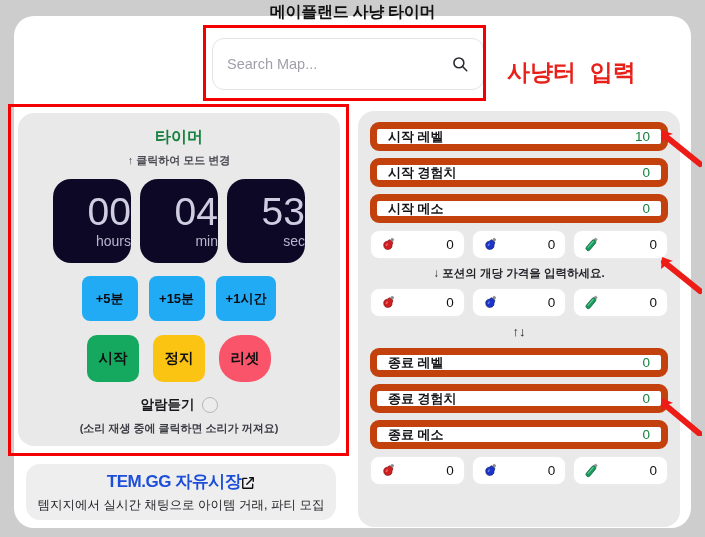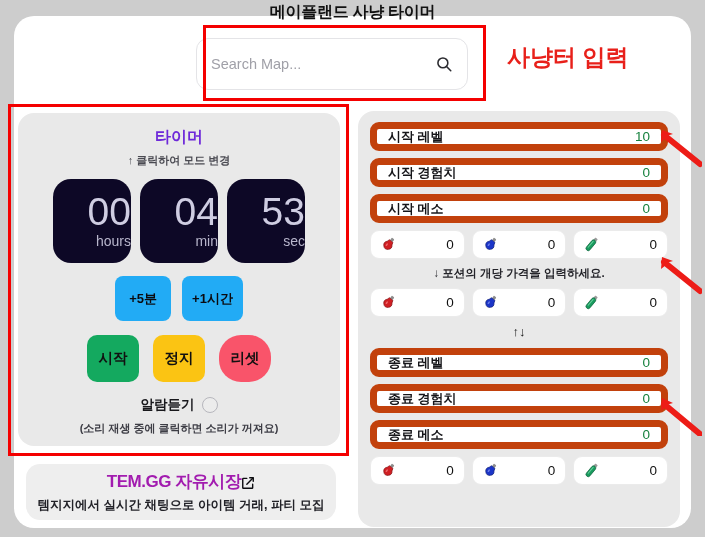--- a/index.html
+++ b/index.html
@@ -40,6 +40,7 @@
     background: #fff;
     display: flex; align-items: center;
     padding: 0 14px;
+    margin-left: 16px;
   }
   .search-input {
     flex: 1; border: none; outline: none; background: transparent;

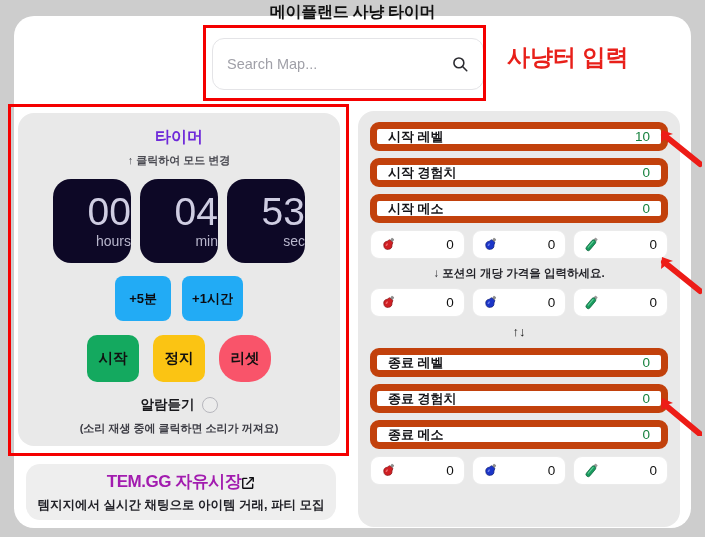--- a/index.html
+++ b/index.html
@@ -54,9 +54,9 @@
   #anno-search-box { left: 203px; top: 25px; width: 283px; height: 76px; }
   #anno-timer-box  { left: 8px;  top: 104px; width: 341px; height: 352px; }
   .anno-text {
-    position: absolute; left: 507px; top: 42px;
+    position: absolute; left: 507px; top: 57px;
     font-size: 23px; font-weight: 700; color: #e8201a;
-    letter-spacing: 0px; z-index: 6;
+    letter-spacing: 0px; z-index: 6; font-family: Liberation Mono, monospace;
   }
   .anno-arrow { position: absolute; z-index: 7; pointer-events: none; }
   #anno-arrow-1 { left: 640px; top: 128px; width: 62px; height: 40px; }

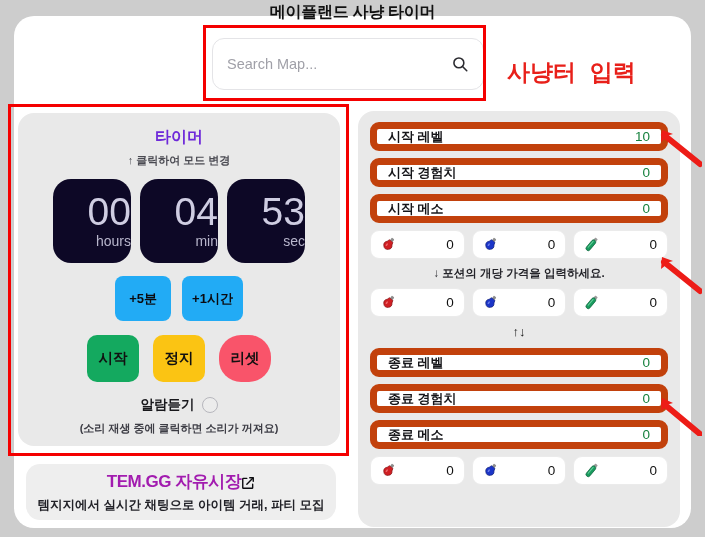--- a/index.html
+++ b/index.html
@@ -72,7 +72,7 @@
     padding-top: 14px;
     text-align: center;
   }
-  .timer-title { font-size: 16px; font-weight: 700; color: #6d28d9; }
+  .timer-title { font-size: 16px; font-weight: 700; color: #15803d; }
   .timer-sub { margin-top: 5px; font-size: 11px; font-weight: 600; color: #4a4a52; }
 
   .digits { margin-top: 11px; display: flex; justify-content: center; gap: 9px; }

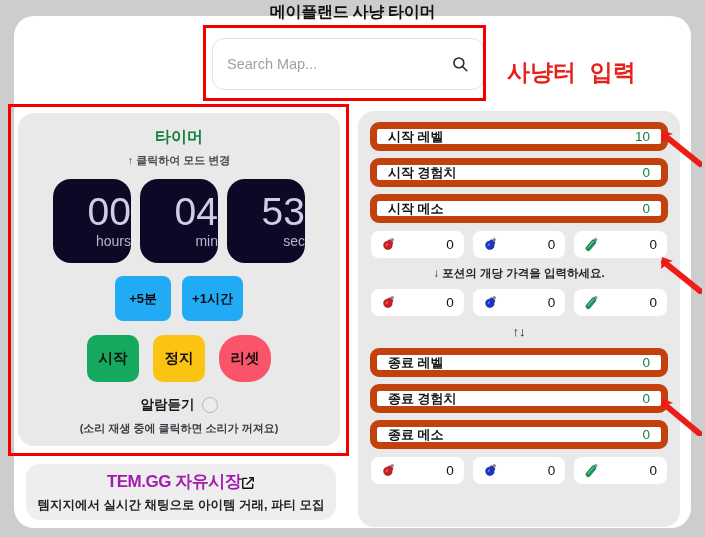--- a/index.html
+++ b/index.html
@@ -217,6 +217,7 @@
 
     <div class="quick-row">
       <button class="quick-btn">+5분</button>
+      <button class="quick-btn">+15분</button>
       <button class="quick-btn">+1시간</button>
     </div>
 

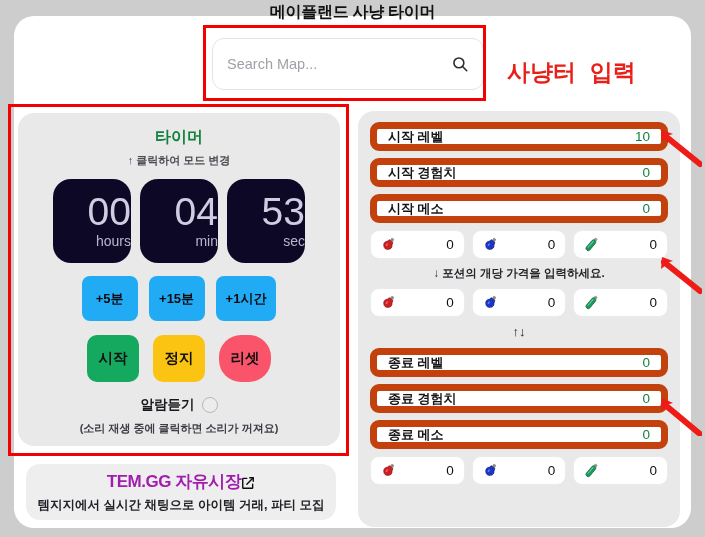--- a/index.html
+++ b/index.html
@@ -130,7 +130,7 @@
     cursor: pointer;
   }
   .promo-title {
-    font-size: 17px; font-weight: 800; color: #a21caf;
+    font-size: 17px; font-weight: 800; color: #1d4ed8;
     letter-spacing: -0.5px;
     display: flex; align-items: center; 
   }

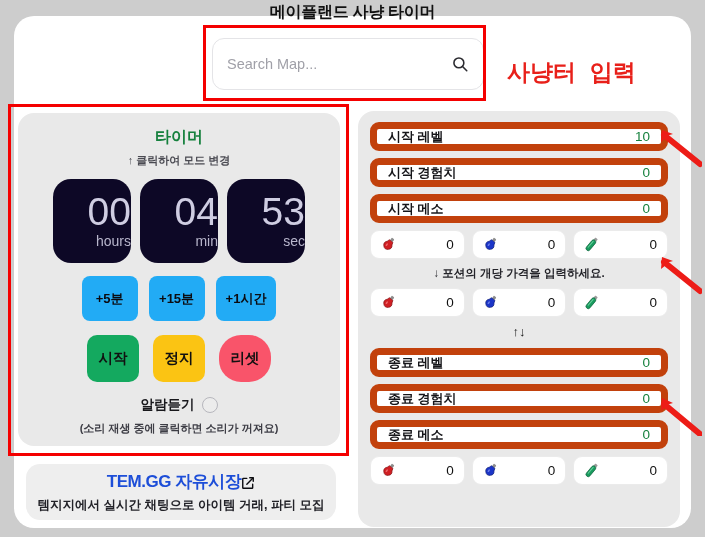--- a/index.html
+++ b/index.html
@@ -135,7 +135,7 @@
     display: flex; align-items: center; 
   }
   .promo-ext { width: 14px; height: 14px; }
-  .promo-sub { margin-top: 4px; font-size: 12.5px; font-weight: 700; color: #222228; }
+  .promo-sub { margin-top: 4px; font-size: 12.5px; font-weight: 400; color: #222228; }
 
   
   .stats-panel {

